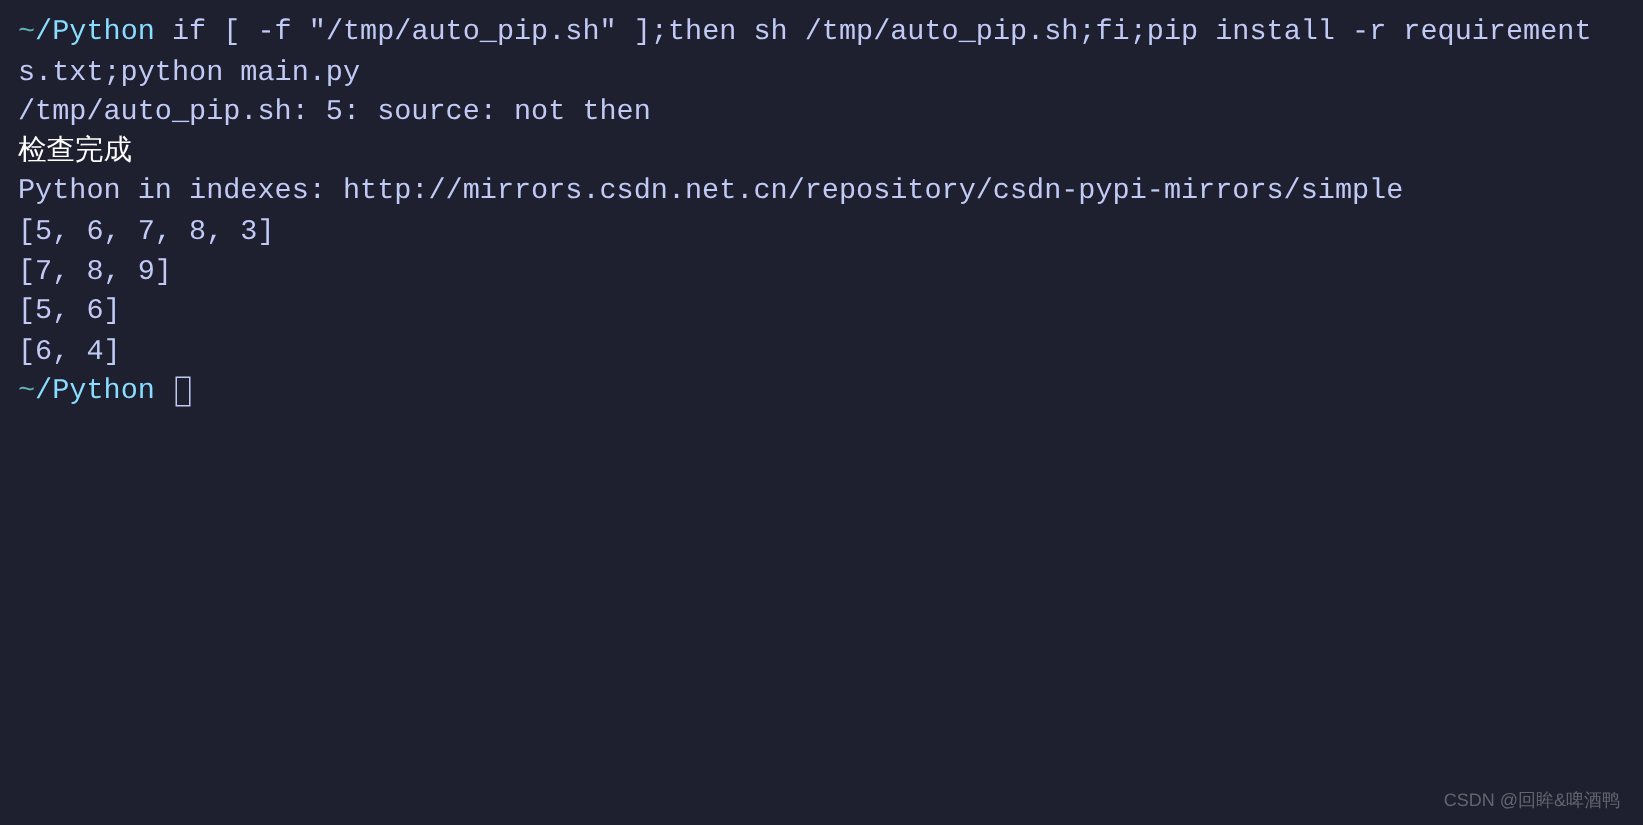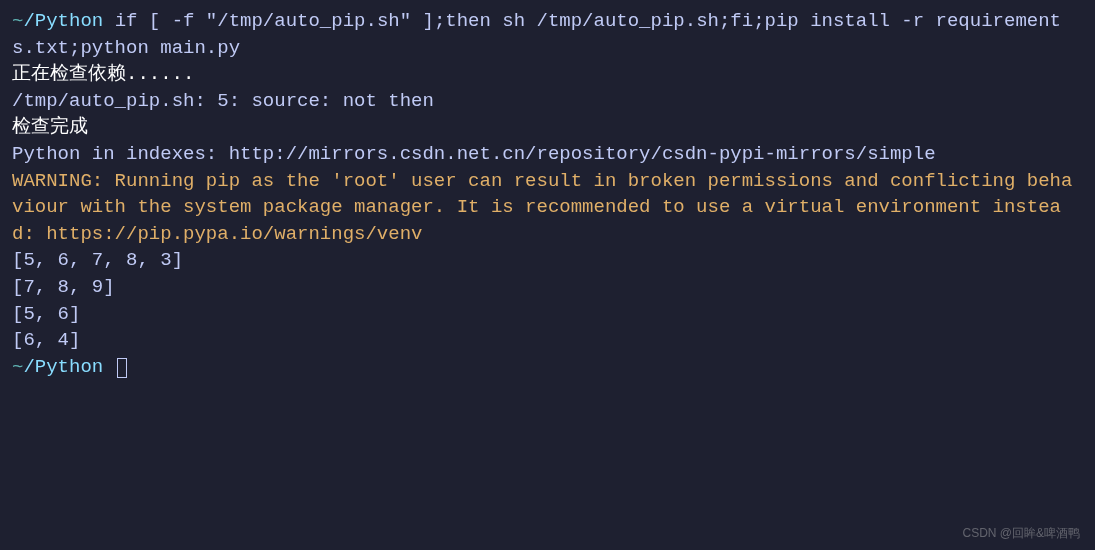--- a/index.html
+++ b/index.html
@@ -65,7 +65,6 @@
 
 <div class="terminal">
   <div class="line"><span class="prompt-tilde">~</span><span class="prompt-path">/</span><span class="prompt-path">Python</span><span class="cmd-text"> if [ -f "/tmp/auto_pip.sh" ];then sh /tmp/auto_pip.sh;fi;pip install -r requirements.txt;python main.py</span></div>
-  <div class="line output-white">正在检查依赖......</div>
   <div class="line output-normal">/tmp/auto_pip.sh: 5: source: not then</div>
   <div class="line output-white">检查完成</div>
   <div class="line output-normal">Python in indexes: http://mirrors.csdn.net.cn/repository/csdn-pypi-mirrors/simple</div>

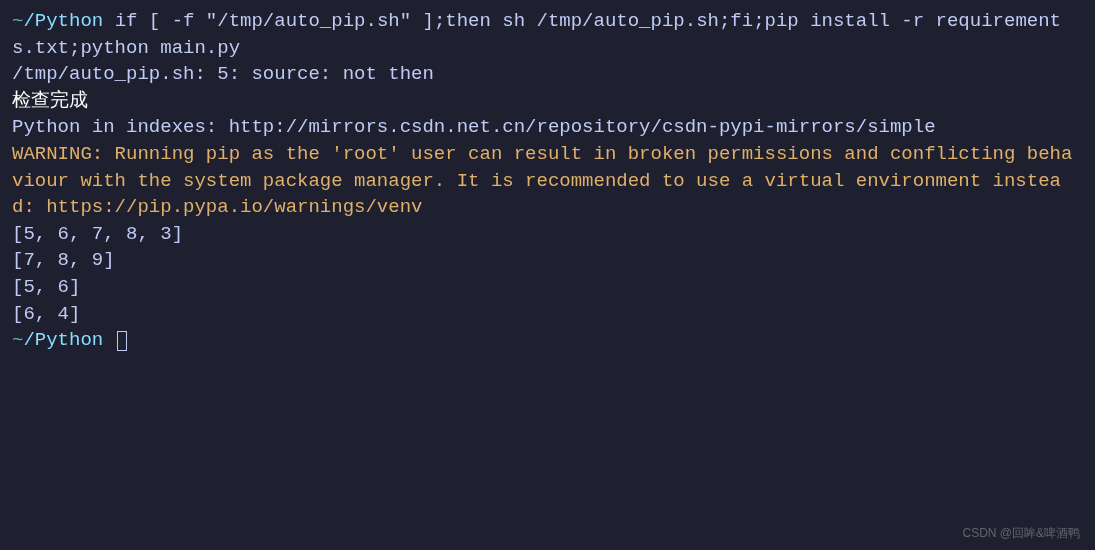--- a/index.html
+++ b/index.html
@@ -68,7 +68,6 @@
   <div class="line output-normal">/tmp/auto_pip.sh: 5: source: not then</div>
   <div class="line output-white">检查完成</div>
   <div class="line output-normal">Python in indexes: http://mirrors.csdn.net.cn/repository/csdn-pypi-mirrors/simple</div>
-  <div class="line warning">WARNING: Running pip as the 'root' user can result in broken permissions and conflicting behaviour with the system package manager. It is recommended to use a virtual environment instead: https://pip.pypa.io/warnings/venv</div>
   <div class="line output-normal">[5, 6, 7, 8, 3]</div>
   <div class="line output-normal">[7, 8, 9]</div>
   <div class="line output-normal">[5, 6]</div>

